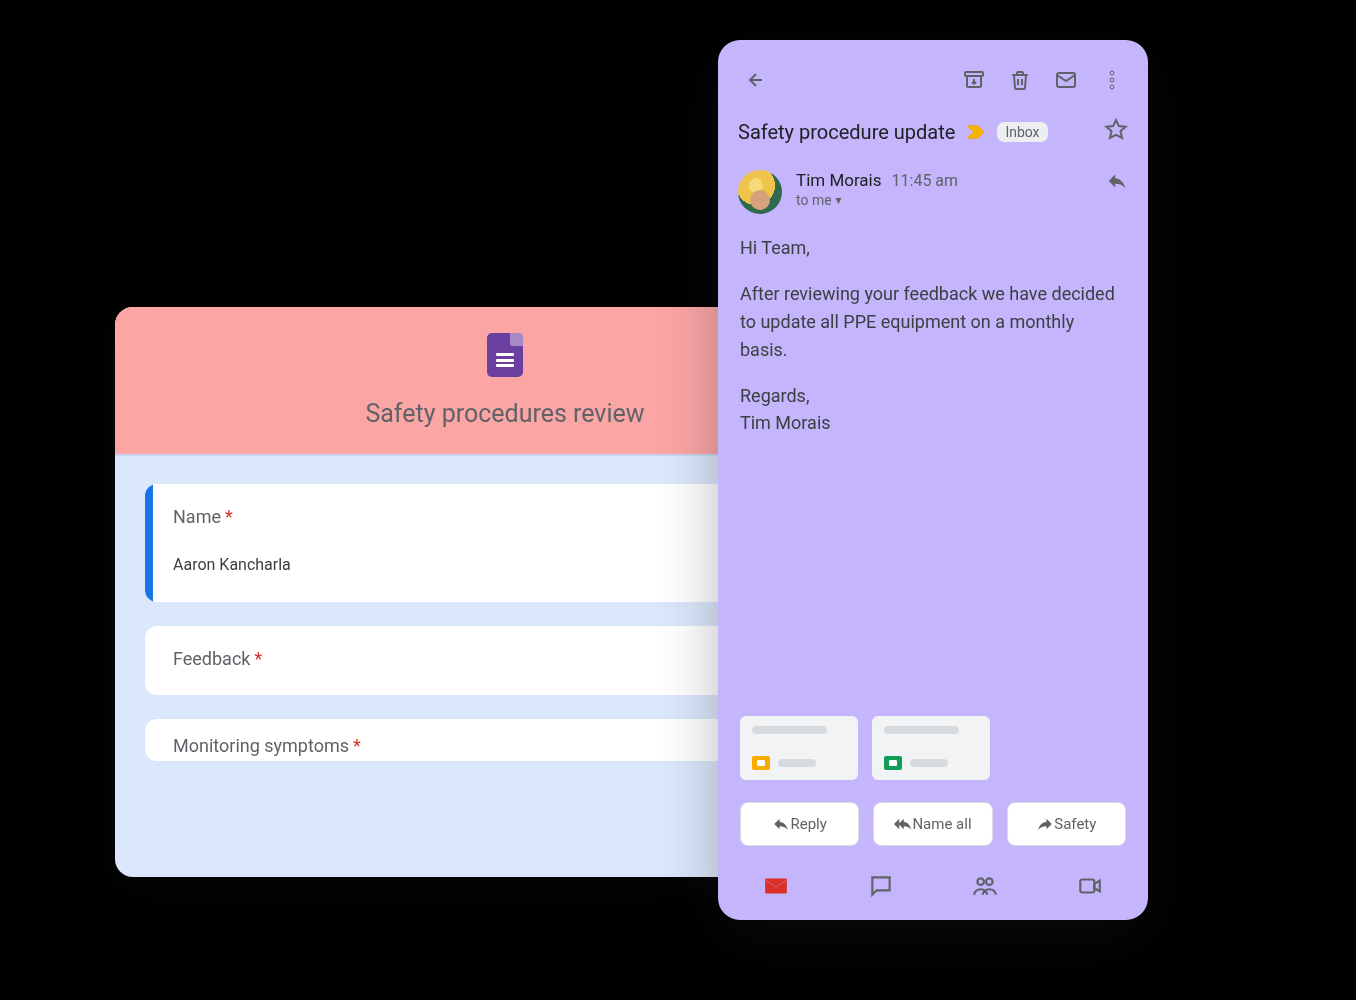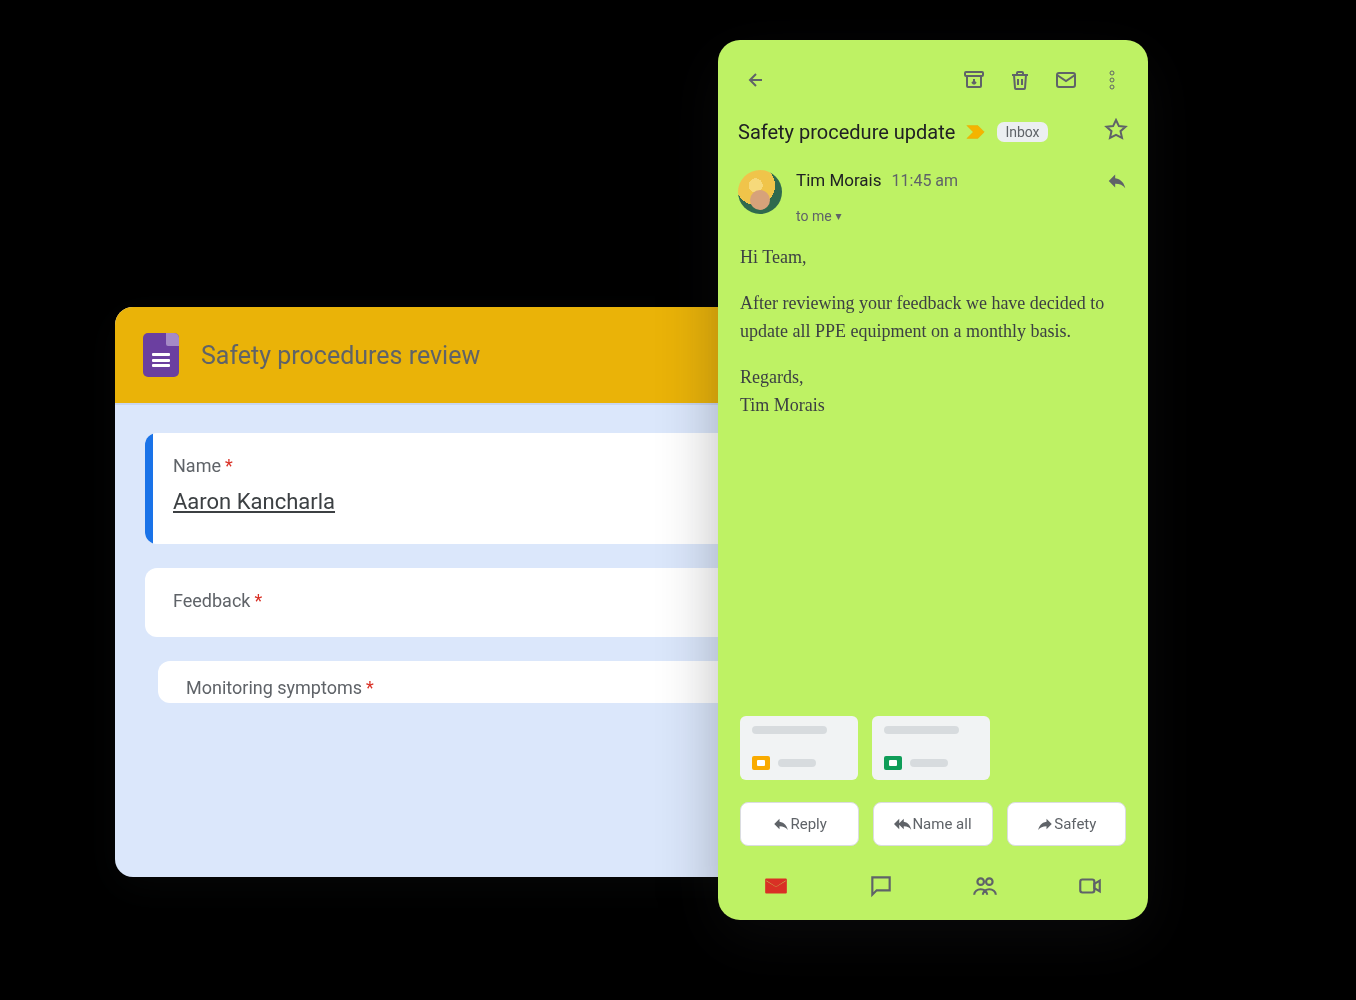--- a/index.html
+++ b/index.html
@@ -102,7 +102,7 @@
     top: 40px;
     width: 430px;
     height: 880px;
-    background: #bef264;
+    background: #c4b5fd;
     border-radius: 22px;
     box-shadow: 0 18px 60px rgba(32,33,36,0.3);
     display: flex;

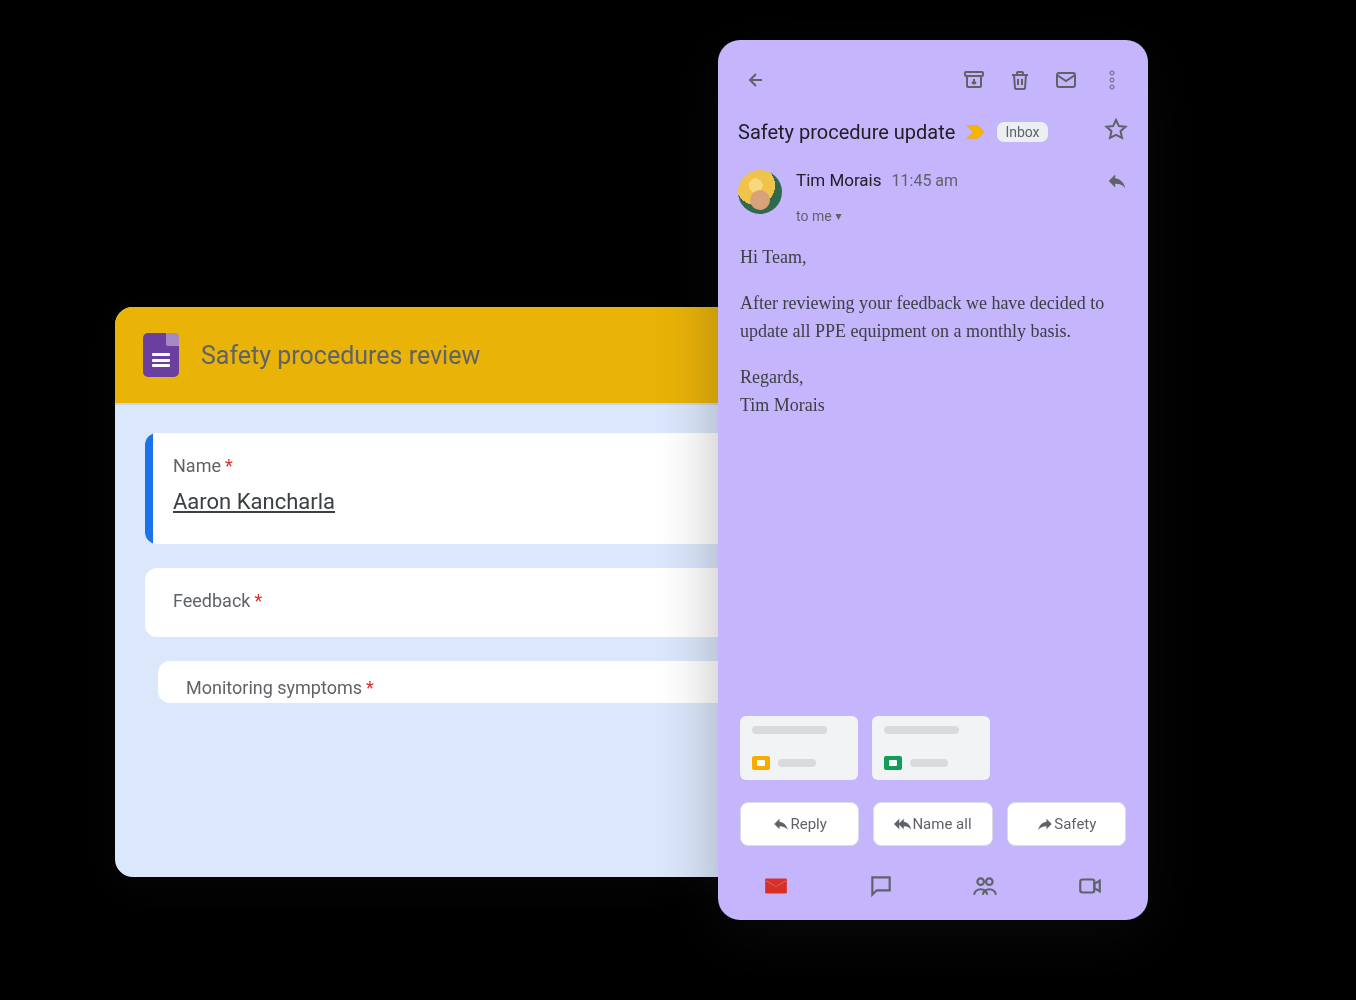--- a/index.html
+++ b/index.html
@@ -168,7 +168,7 @@
   .sender-info .name-line { display: flex; align-items: baseline; gap: 10px; }
   .sender-name { font-size: 17px; color: #202124; }
   .sender-time { font-size: 16px; color: #5f6368; }
-  .sender-to { font-size: 14px; color: #5f6368; display: flex; align-items: center; gap: 4px; margin-top: 18px; }
+  .sender-to { font-size: 14px; color: #5f6368; display: flex; align-items: center; gap: 4px; margin-top: 2px; }
   .chevron-down { font-size: 12px; color: #5f6368; }
   .reply-single { margin-left: auto; color: #5f6368; cursor:pointer; }
   .reply-single svg { width: 22px; height: 22px; fill: currentColor; }

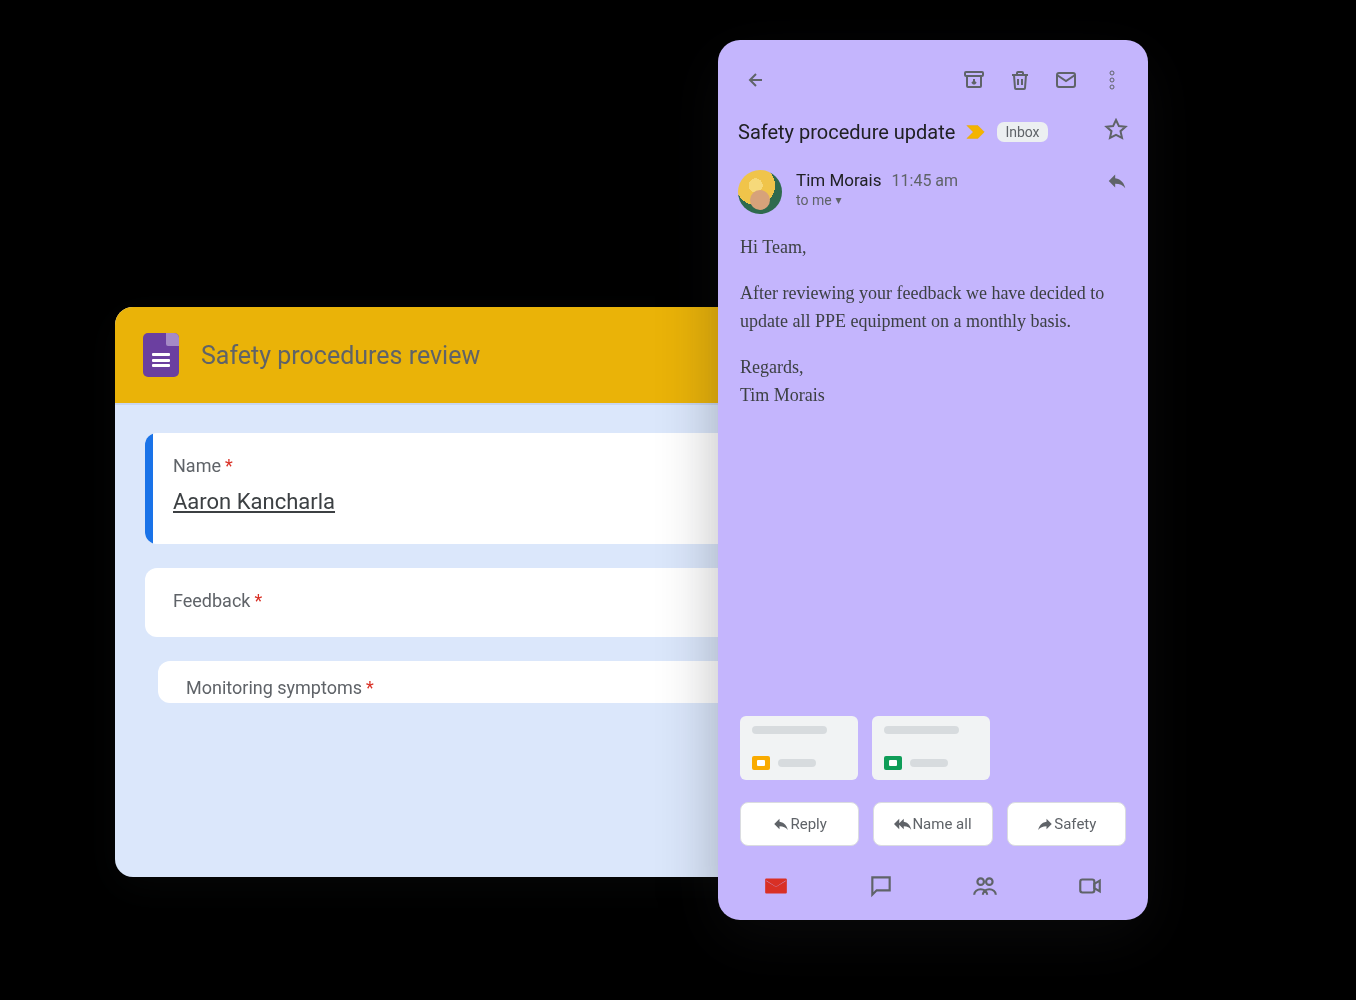--- a/index.html
+++ b/index.html
@@ -180,7 +180,7 @@
     line-height: 1.55;
     flex: 1;
   }
-  .gmail-body p { margin-bottom: 18px; white-space: pre-line; font-family: Liberation Serif, serif; }
+  .gmail-body p { margin-bottom: 18px; white-space: pre-line; }
 
   .attachment-row {
     display: flex; gap: 14px;

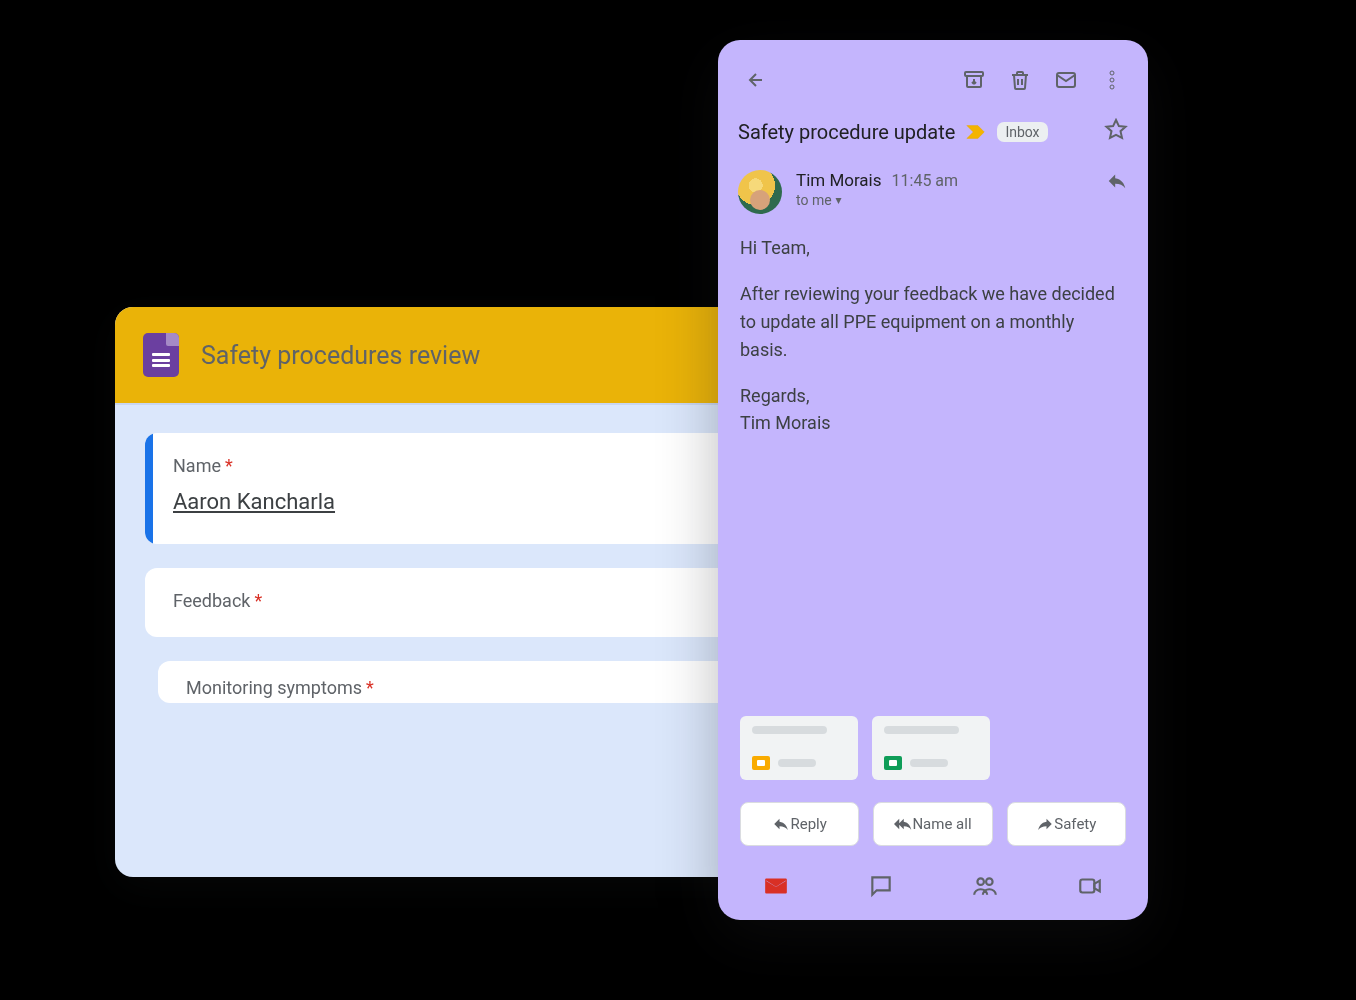--- a/index.html
+++ b/index.html
@@ -24,12 +24,13 @@
     overflow: hidden;
   }
   .forms-header {
-    background: #eab308;
+    background: #fca5a5;
     border-bottom: 2px solid #c9d6f0;
     padding: 26px 28px;
     display: flex;
     align-items: center;
     gap: 22px;
+    flex-direction: column;
   }
   .forms-app-icon {
     width: 36px;

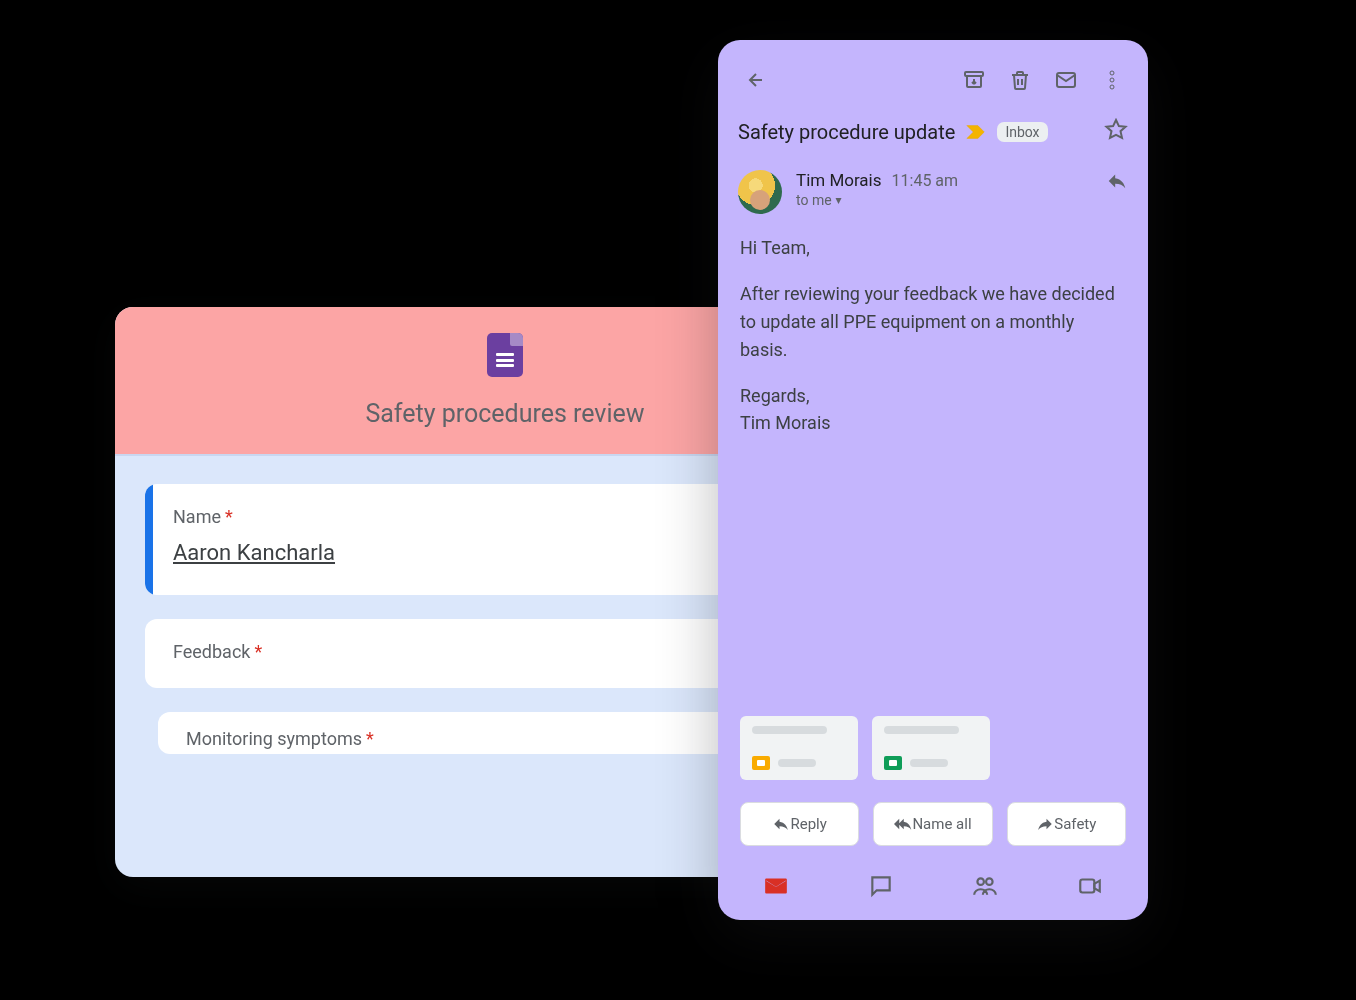--- a/index.html
+++ b/index.html
@@ -89,11 +89,10 @@
   }
   .req-star { color: #d93025; margin-left: 4px; font-size: 18px; }
   .field-value {
-    margin-top: 10px;
-    font-size: 22px;
+    margin-top: 26px;
+    font-size: 16px;
     color: #3c4043;
     line-height: 1.45;
-    text-decoration: underline;
   }
 
   

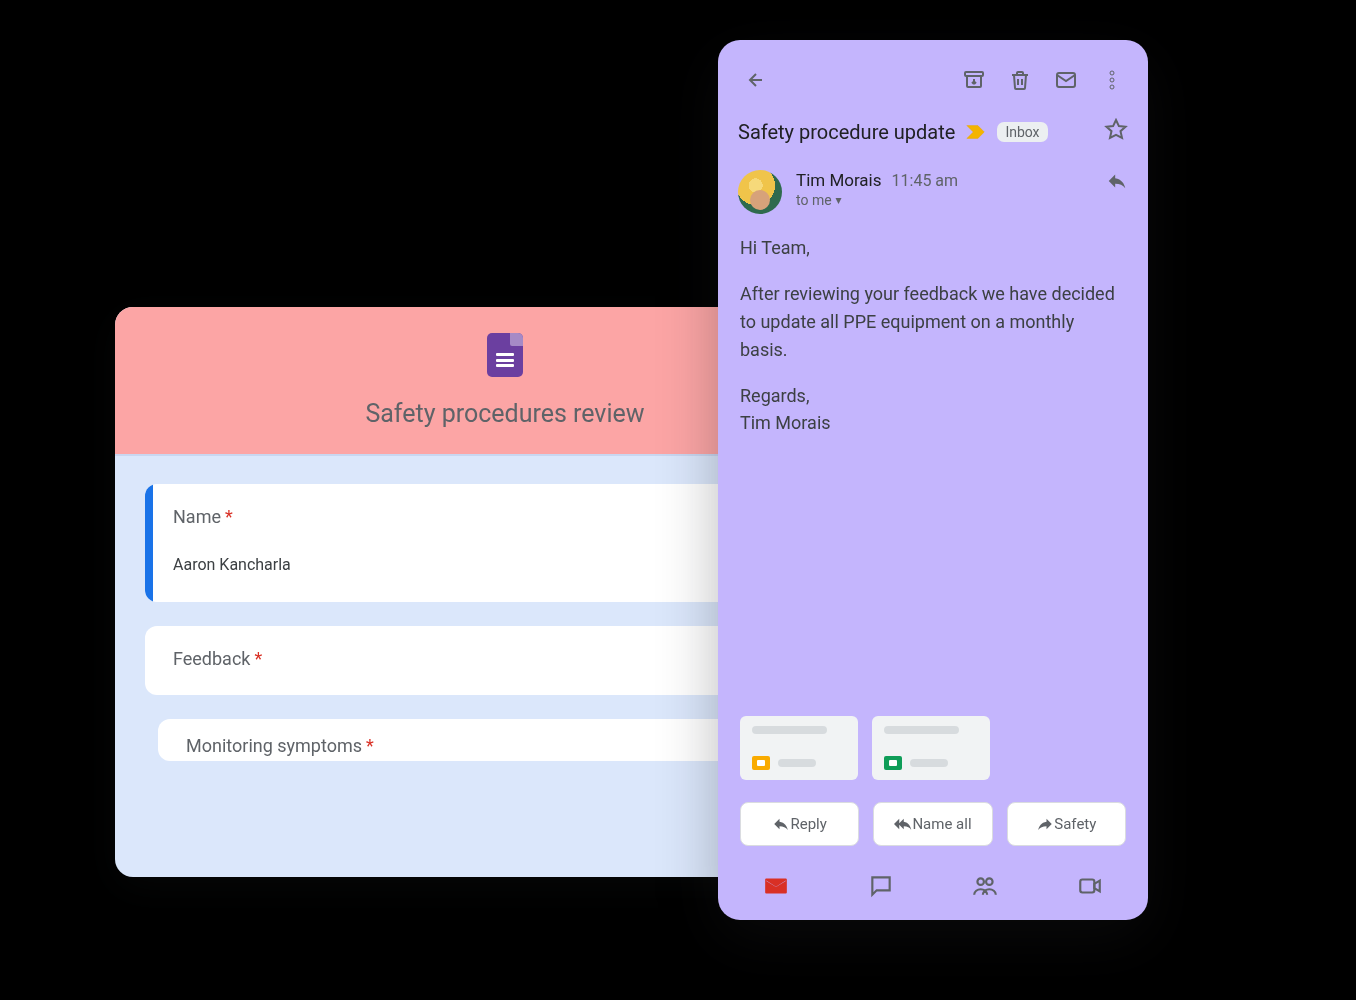--- a/index.html
+++ b/index.html
@@ -250,7 +250,7 @@
     <div class="form-field">
       <span class="field-label">Feedback</span><span class="req-star">*</span>
     </div>
-    <div class="form-field" style="height:40px; overflow:hidden; padding-top:16px;margin-left:13px;">
+    <div class="form-field" style="height:40px; overflow:hidden; padding-top:16px;">
       <span class="field-label">Monitoring symptoms</span><span class="req-star">*</span>
     </div>
   </div>

